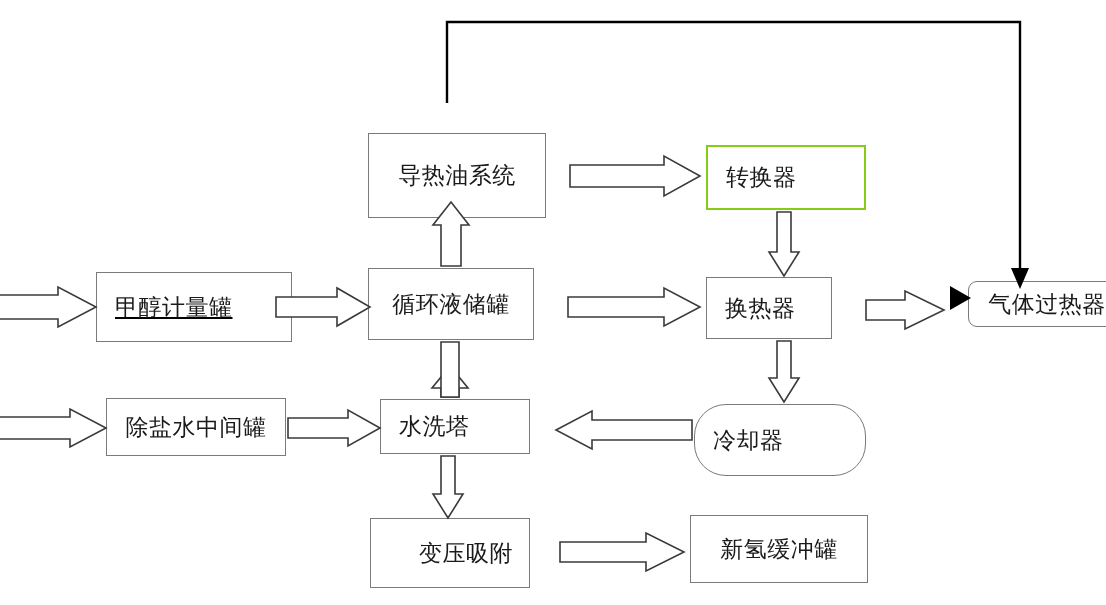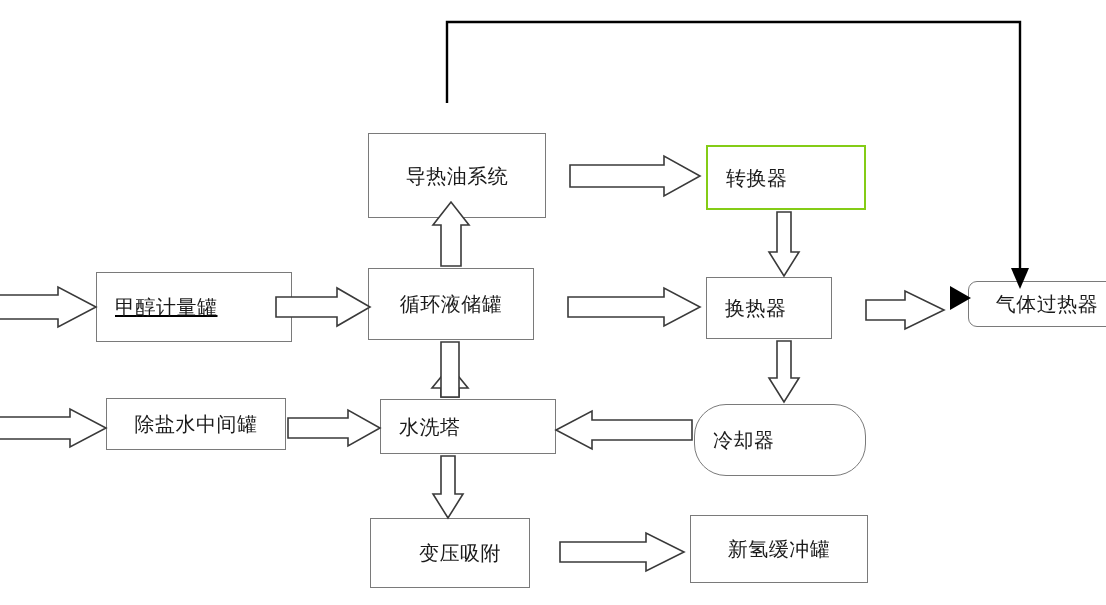--- a/index.html
+++ b/index.html
@@ -30,7 +30,7 @@
     border: 2px solid #84cc16;
   }
   .node .label {
-    font-size: 20px;
+    font-size: 23px;
     line-height: 1;
     color: #1a1a1a;
     white-space: nowrap;

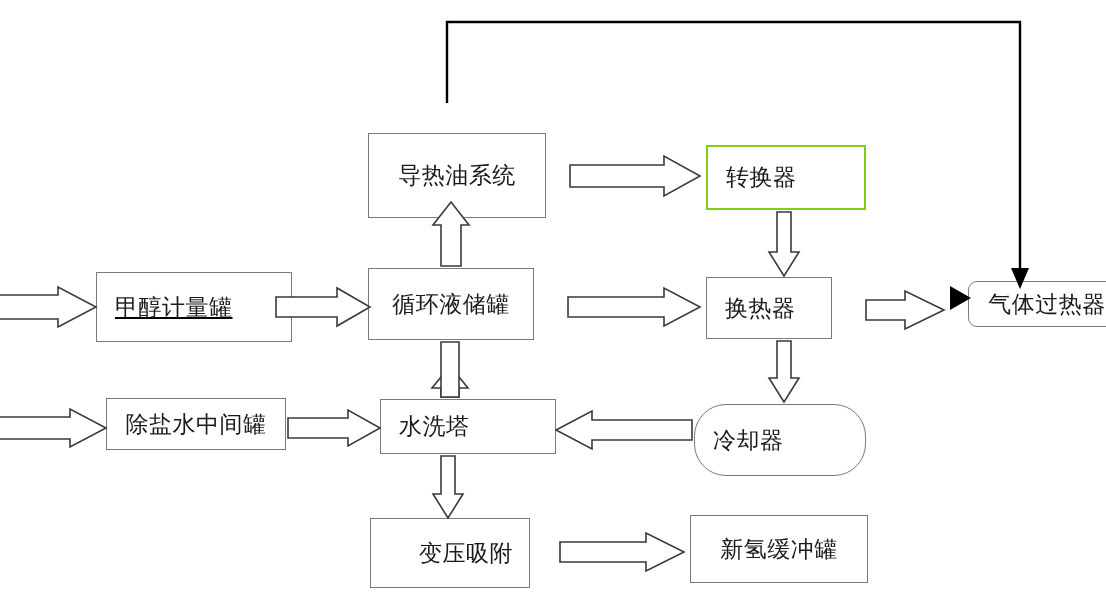--- a/index.html
+++ b/index.html
@@ -90,7 +90,7 @@
       <div class="node center" style="left: 968px; top: 281px; width: 158px; height: 46px; border-radius: 9px;">
         <span class="label">气体过热器</span>
       </div>
-      <div class="node center" style="left: 106px; top: 398px; width: 180px; height: 52px;">
+      <div class="node center" style="left: 106px; top: 398px; width: 180px; height: 58px;">
         <span class="label">除盐水中间罐</span>
       </div>
       <div class="node" style="left: 380px; top: 399px; width: 176px; height: 55px;">

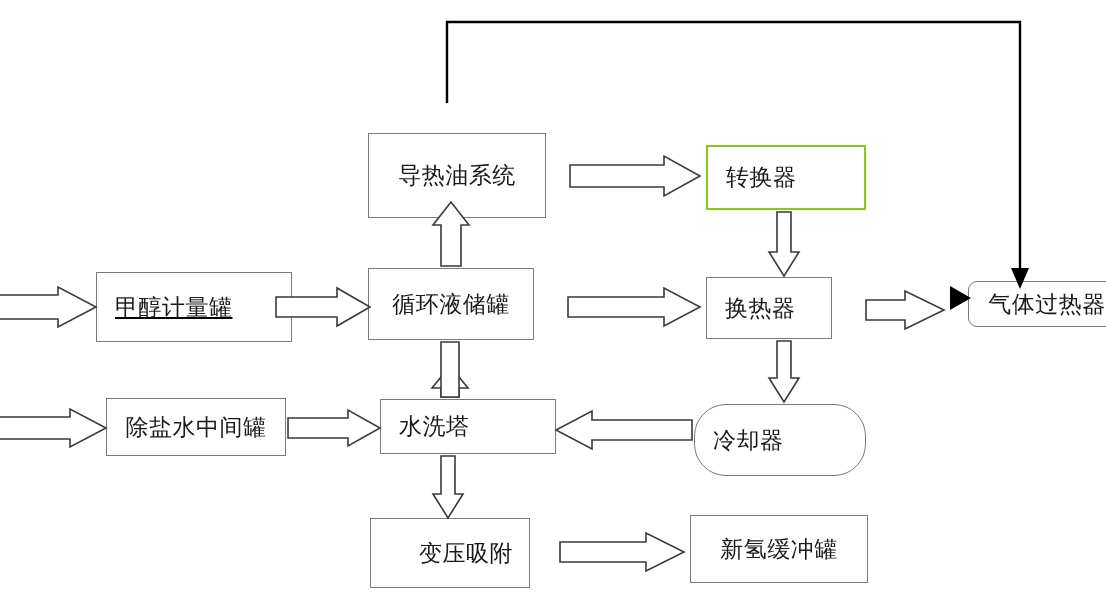--- a/index.html
+++ b/index.html
@@ -93,7 +93,7 @@
       <div class="node center" style="left: 106px; top: 398px; width: 180px; height: 58px;">
         <span class="label">除盐水中间罐</span>
       </div>
-      <div class="node" style="left: 380px; top: 399px; width: 176px; height: 55px;">
+      <div class="node" style="left: 380px; top: 399px; width: 150px; height: 55px;">
         <span class="label">水洗塔</span>
       </div>
       <div class="node" style="left: 694px; top: 404px; width: 172px; height: 72px; border-radius: 32px;">

